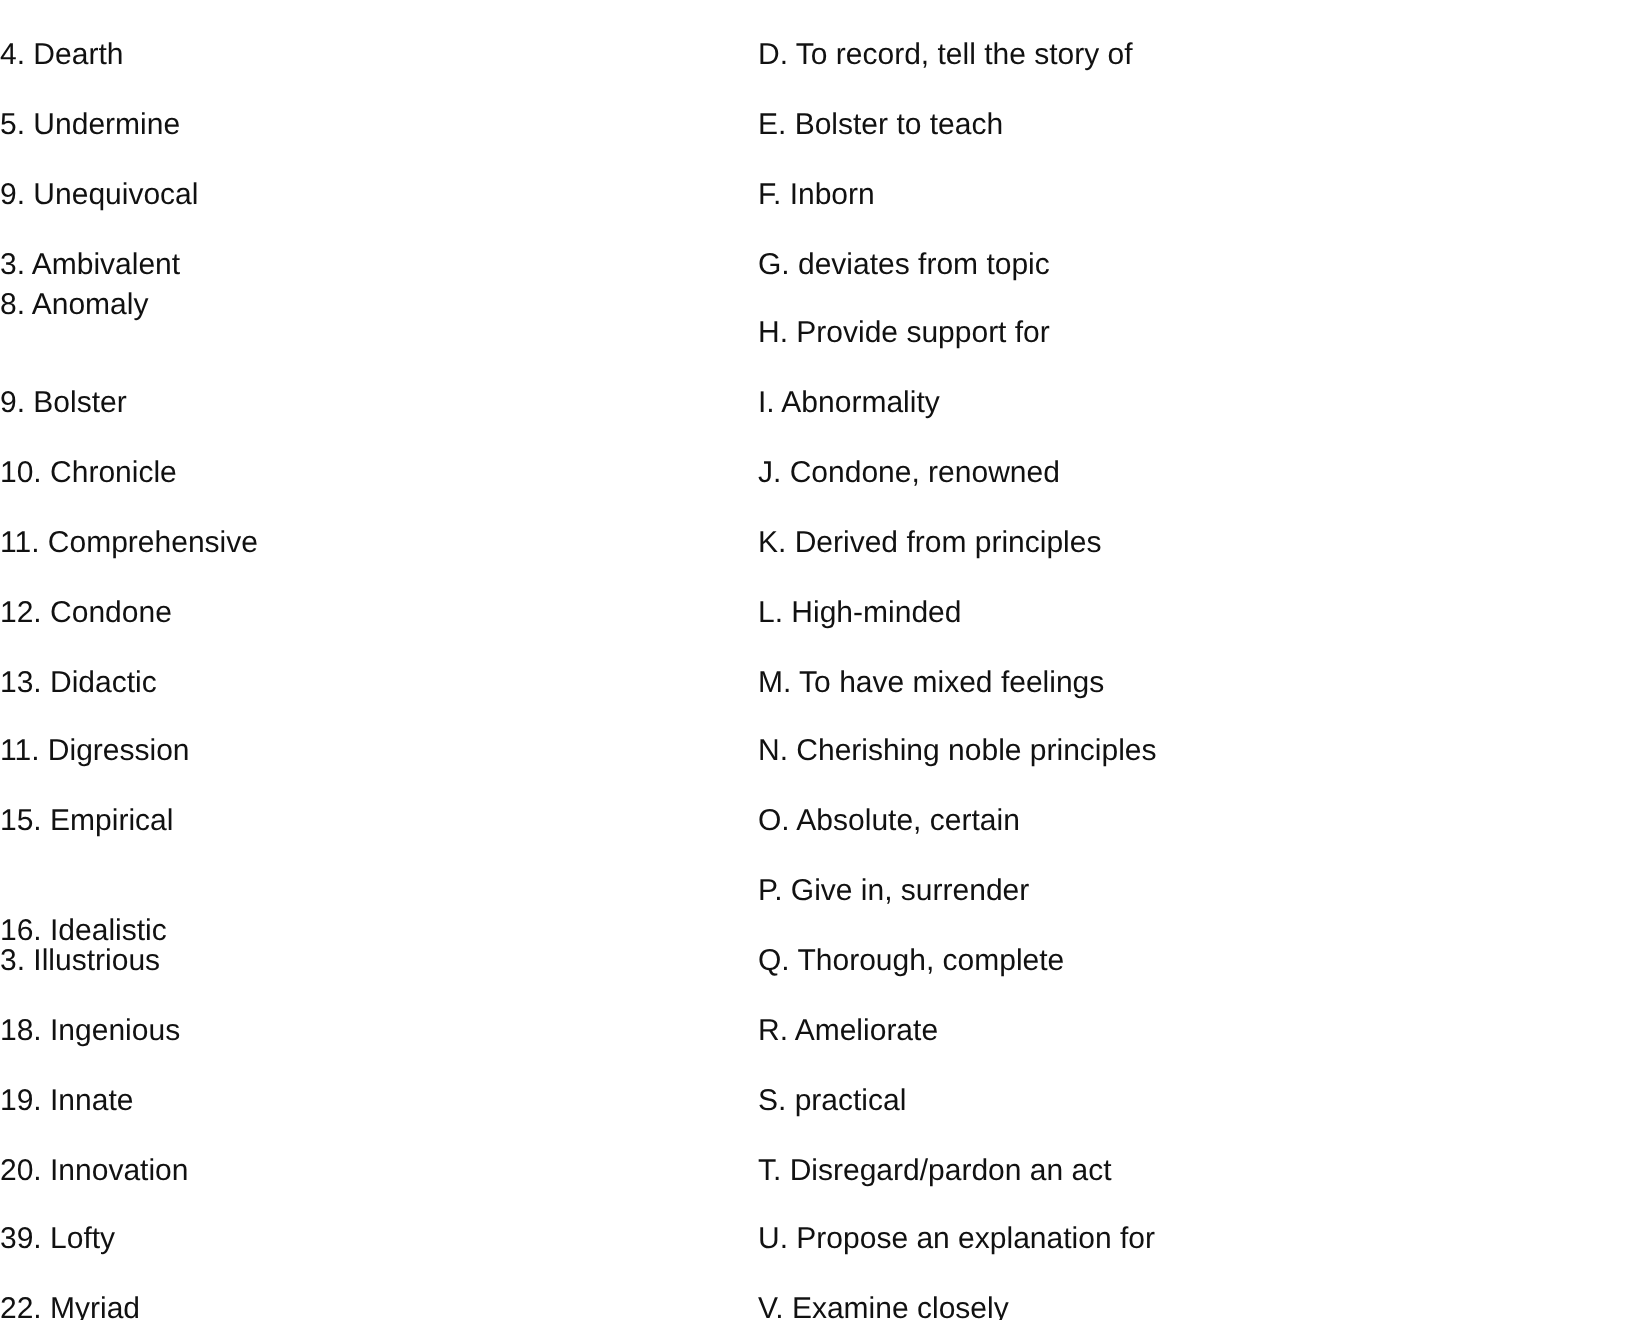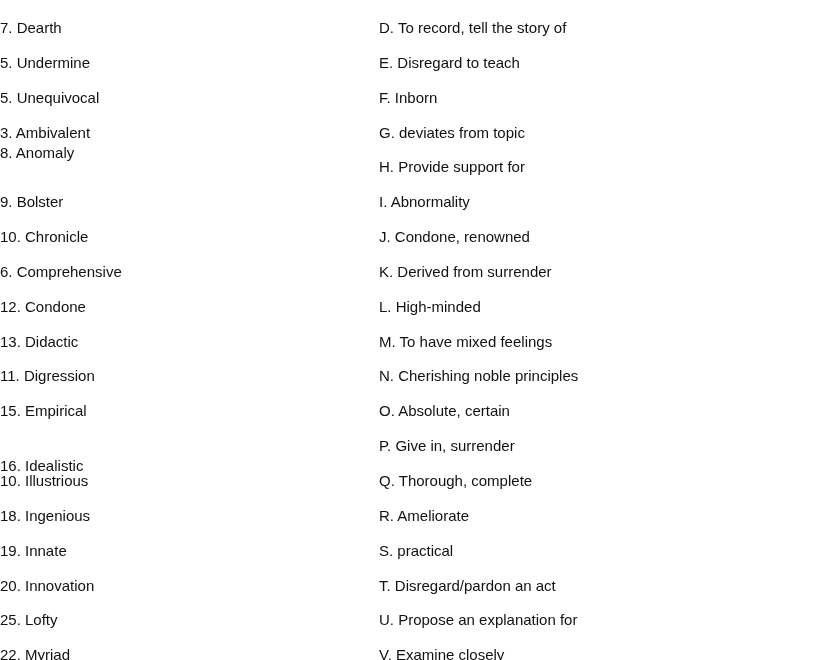--- a/index.html
+++ b/index.html
@@ -42,7 +42,7 @@
 
 <div class="page">
   <div class="col col-left">
-    <div class="row" style="top:18px">7. Dearth</div>
+    <div class="row" style="top:18px">4. Dearth</div>
     <div class="row" style="top:53px">5. Undermine</div>
     <div class="row" style="top:88px">5. Unequivocal</div>
     <div class="row" style="top:123px">3. Ambivalent</div>

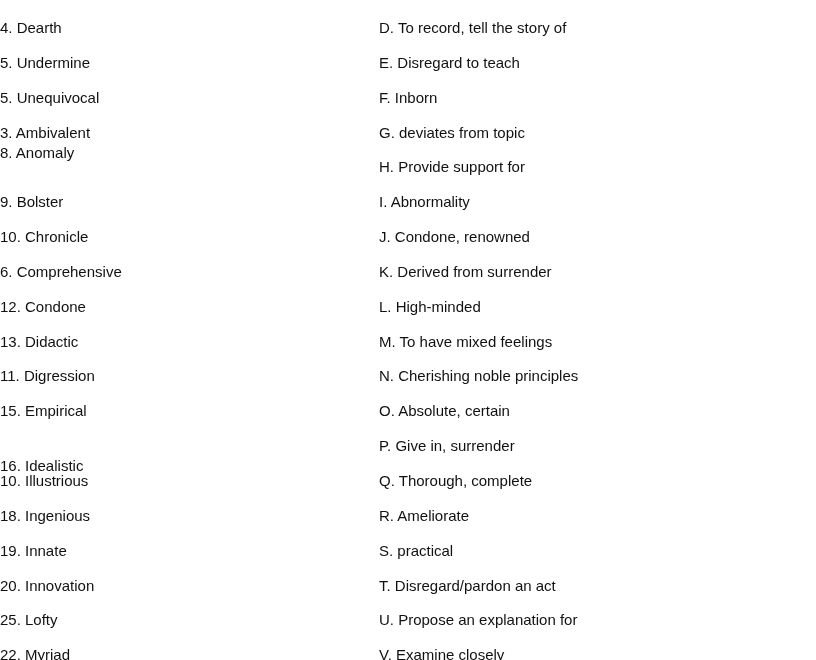--- a/index.html
+++ b/index.html
@@ -65,7 +65,7 @@
 
   <div class="col col-right">
     <div class="row" style="top:18px">D. To record, tell the story of</div>
-    <div class="row" style="top:53px">E. Disregard to teach</div>
+    <div class="row" style="top:53px">E. Bolster to teach</div>
     <div class="row" style="top:88px">F. Inborn</div>
     <div class="row" style="top:123px">G. deviates from topic</div>
     <div class="row" style="top:157px">H. Provide support for</div>

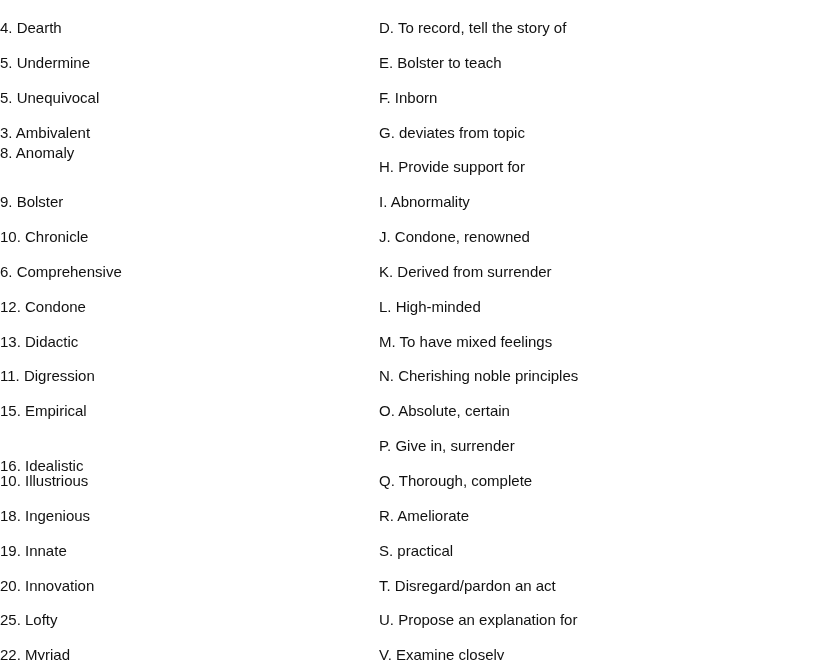--- a/index.html
+++ b/index.html
@@ -44,7 +44,7 @@
   <div class="col col-left">
     <div class="row" style="top:18px">4. Dearth</div>
     <div class="row" style="top:53px">5. Undermine</div>
-    <div class="row" style="top:88px">5. Unequivocal</div>
+    <div class="row" style="top:88px">9. Unequivocal</div>
     <div class="row" style="top:123px">3. Ambivalent</div>
     <div class="row" style="top:143px">8. Anomaly</div>
     <div class="row" style="top:192px">9. Bolster</div>

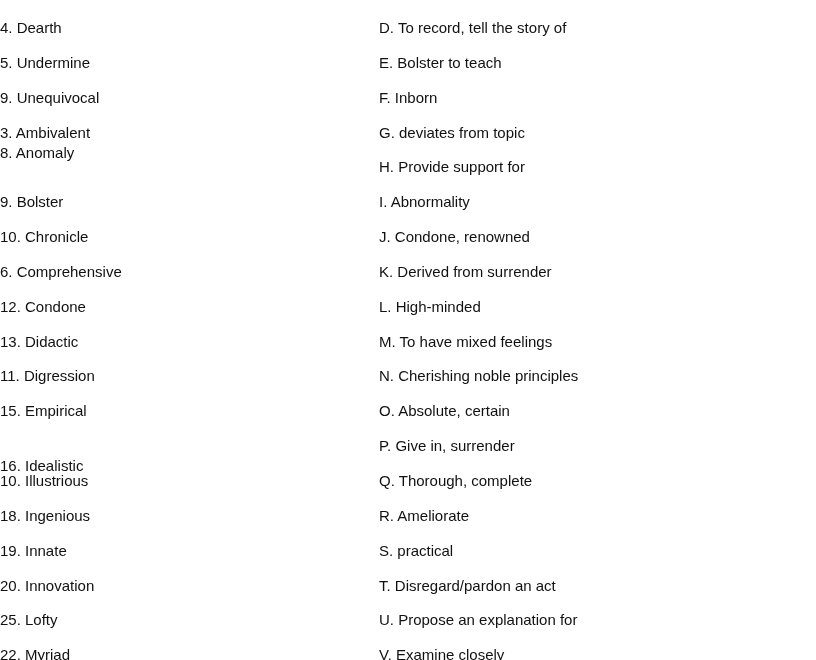--- a/index.html
+++ b/index.html
@@ -49,7 +49,7 @@
     <div class="row" style="top:143px">8. Anomaly</div>
     <div class="row" style="top:192px">9. Bolster</div>
     <div class="row" style="top:227px">10. Chronicle</div>
-    <div class="row" style="top:262px">6. Comprehensive</div>
+    <div class="row" style="top:262px">11. Comprehensive</div>
     <div class="row" style="top:297px">12. Condone</div>
     <div class="row" style="top:332px">13. Didactic</div>
     <div class="row" style="top:366px">11. Digression</div>

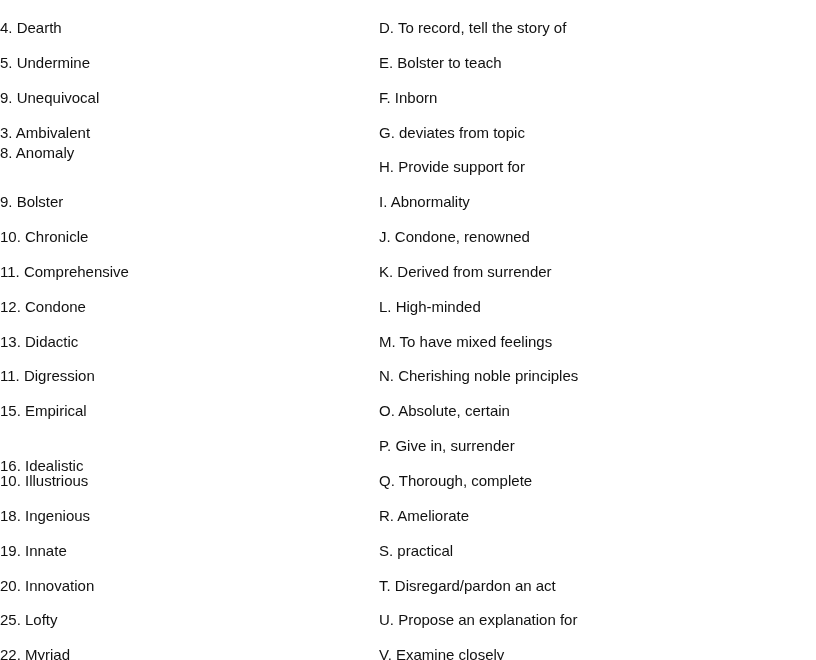--- a/index.html
+++ b/index.html
@@ -71,7 +71,7 @@
     <div class="row" style="top:157px">H. Provide support for</div>
     <div class="row" style="top:192px">I. Abnormality</div>
     <div class="row" style="top:227px">J. Condone, renowned</div>
-    <div class="row" style="top:262px">K. Derived from surrender</div>
+    <div class="row" style="top:262px">K. Derived from principles</div>
     <div class="row" style="top:297px">L. High-minded</div>
     <div class="row" style="top:332px">M. To have mixed feelings</div>
     <div class="row" style="top:366px">N. Cherishing noble principles</div>

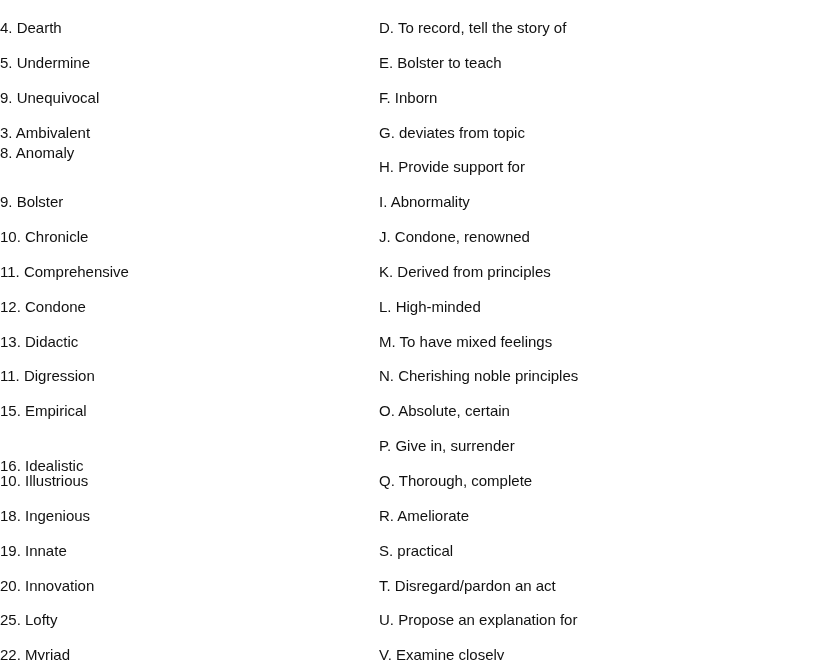--- a/index.html
+++ b/index.html
@@ -55,7 +55,7 @@
     <div class="row" style="top:366px">11. Digression</div>
     <div class="row" style="top:401px">15. Empirical</div>
     <div class="row" style="top:456px">16. Idealistic</div>
-    <div class="row" style="top:471px">10. Illustrious</div>
+    <div class="row" style="top:471px">3. Illustrious</div>
     <div class="row" style="top:506px">18. Ingenious</div>
     <div class="row" style="top:541px">19. Innate</div>
     <div class="row" style="top:576px">20. Innovation</div>

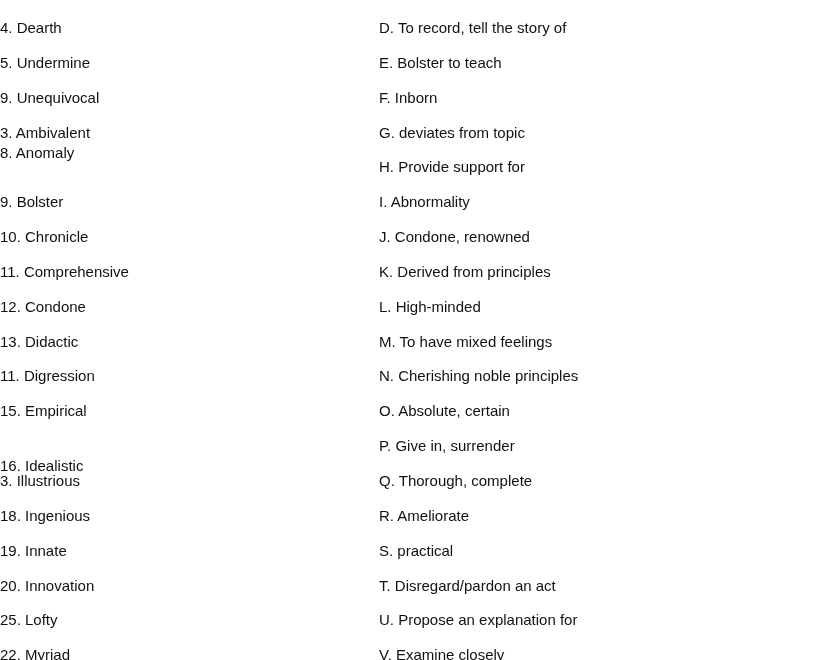--- a/index.html
+++ b/index.html
@@ -59,7 +59,7 @@
     <div class="row" style="top:506px">18. Ingenious</div>
     <div class="row" style="top:541px">19. Innate</div>
     <div class="row" style="top:576px">20. Innovation</div>
-    <div class="row" style="top:610px">25. Lofty</div>
+    <div class="row" style="top:610px">39. Lofty</div>
     <div class="row" style="top:645px">22. Myriad</div>
   </div>
 

